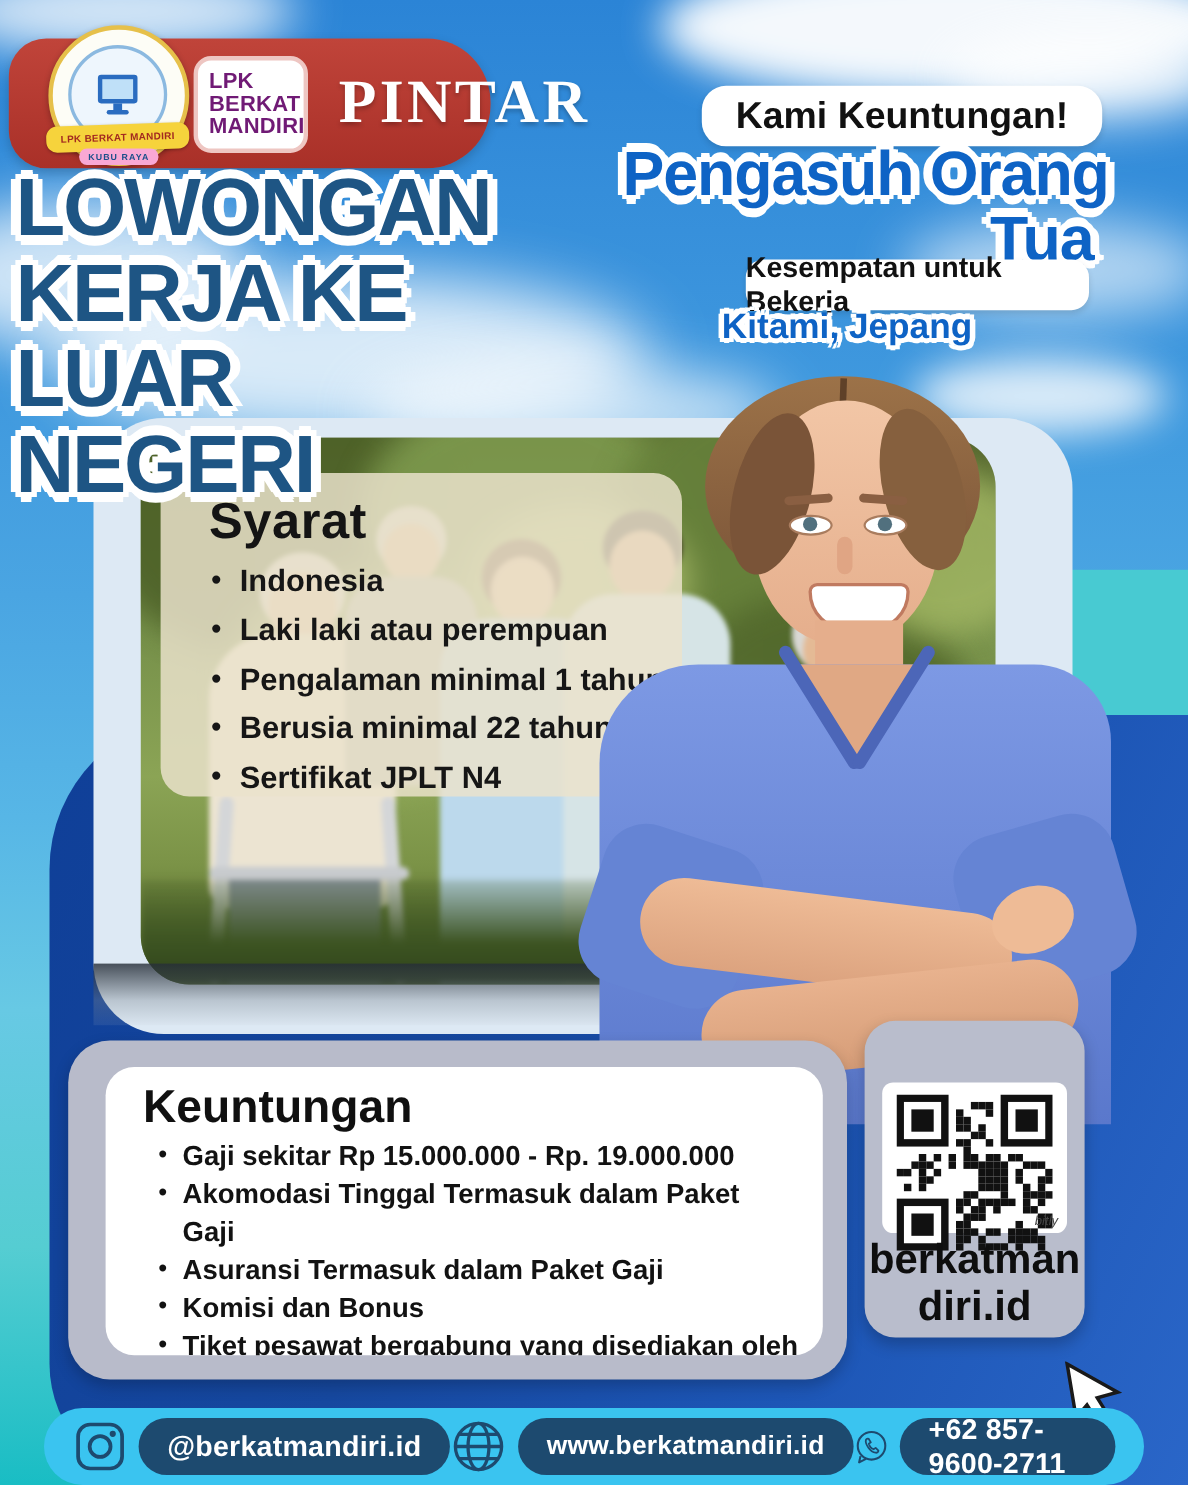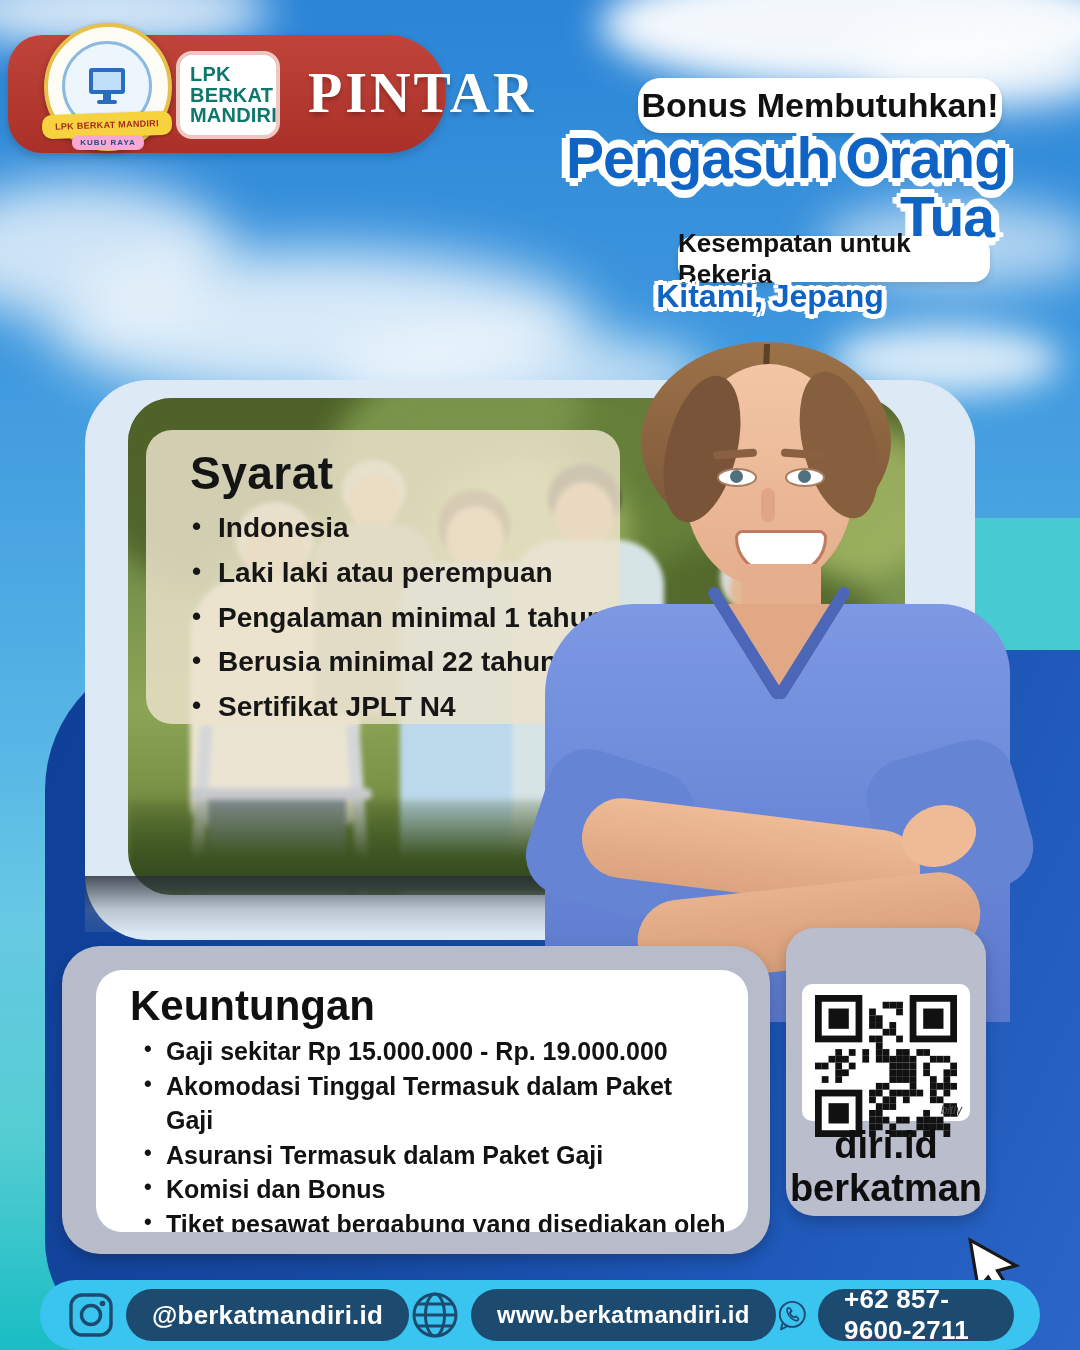--- a/index.html
+++ b/index.html
@@ -46,7 +46,7 @@
     font-size:8px;font-weight:bold;color:#1a4f8a;display:flex;align-items:center;justify-content:center;letter-spacing:1px;}
   .lpk-badge{position:absolute;left:168px;top:16px;width:104px;height:88px;background:#fff;border:4px solid #eec6c2;
     border-radius:16px;display:flex;flex-direction:column;justify-content:center;padding-left:10px;box-sizing:border-box;}
-  .lpk-badge span{font-size:20px;line-height:1.02;font-weight:bold;color:#0f766e;letter-spacing:.2px;}
+  .lpk-badge span{font-size:20px;line-height:1.02;font-weight:bold;color:#701a75;letter-spacing:.2px;}
   .pintar{position:absolute;left:284px;top:26px;font-family:"Liberation Serif",serif;font-size:56px;font-weight:bold;
     color:#fff;letter-spacing:3px;text-shadow:0 3px 4px rgba(0,0,0,.25);margin-left:16px;}
   .main-title{left:14px;top:150px;width:560px;}

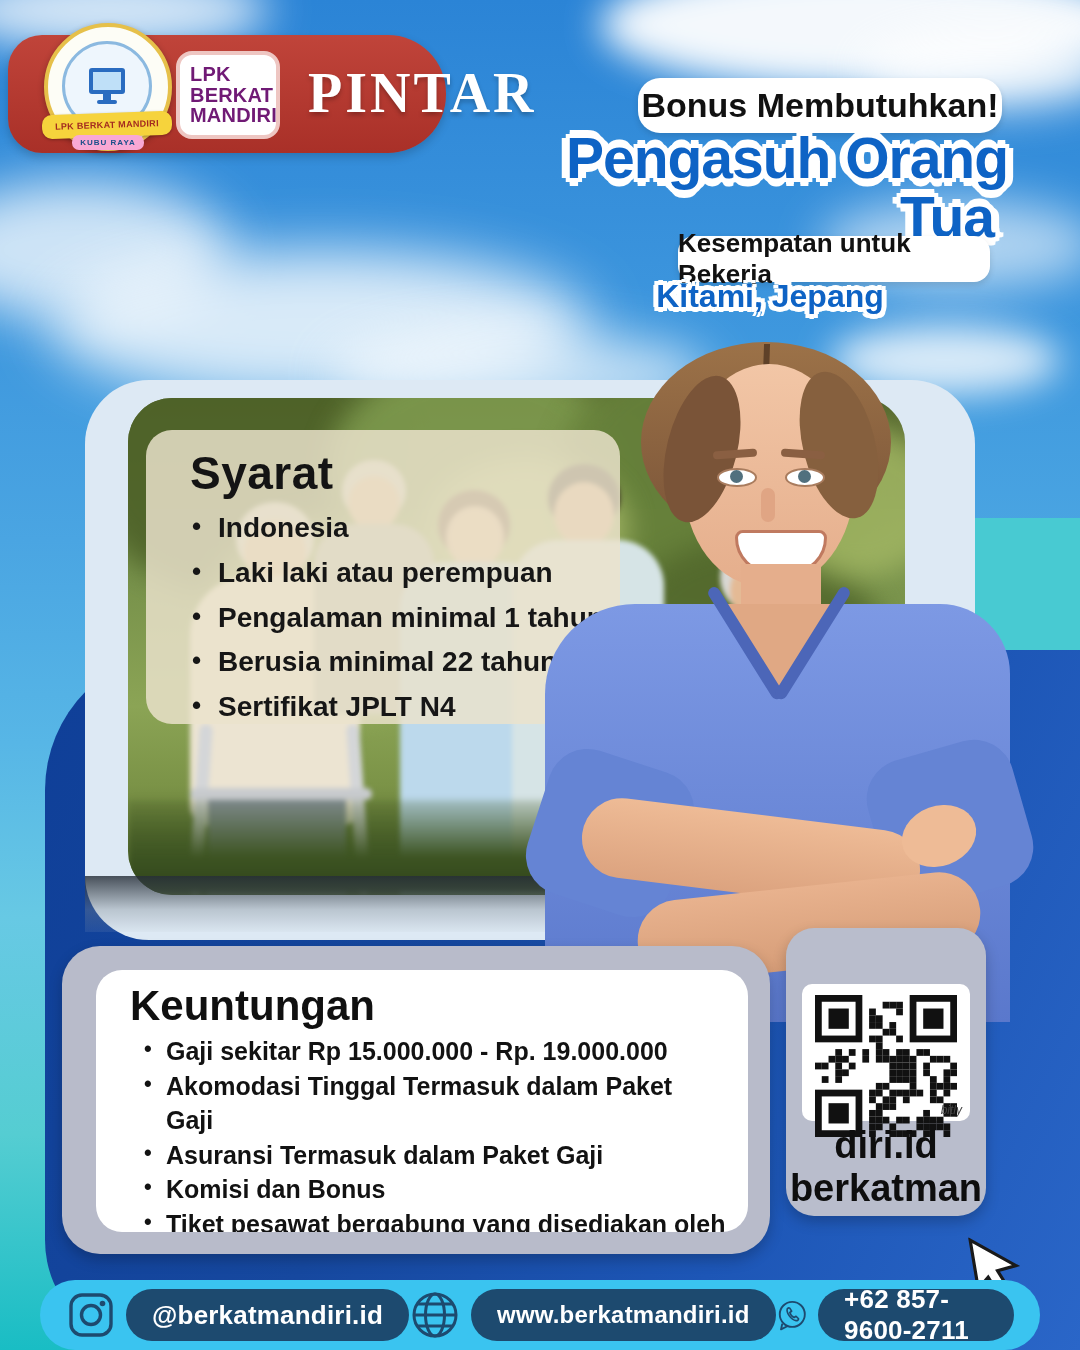--- a/index.html
+++ b/index.html
@@ -205,7 +205,7 @@
   </div>
 
 
-  <div class="pill kami-pill">Bonus Membutuhkan!</div>
+  <div class="pill kami-pill">Kami Keuntungan!</div>
   <div class="abs role">
     <div>Pengasuh Orang</div>
     <div class="l2">Tua</div>

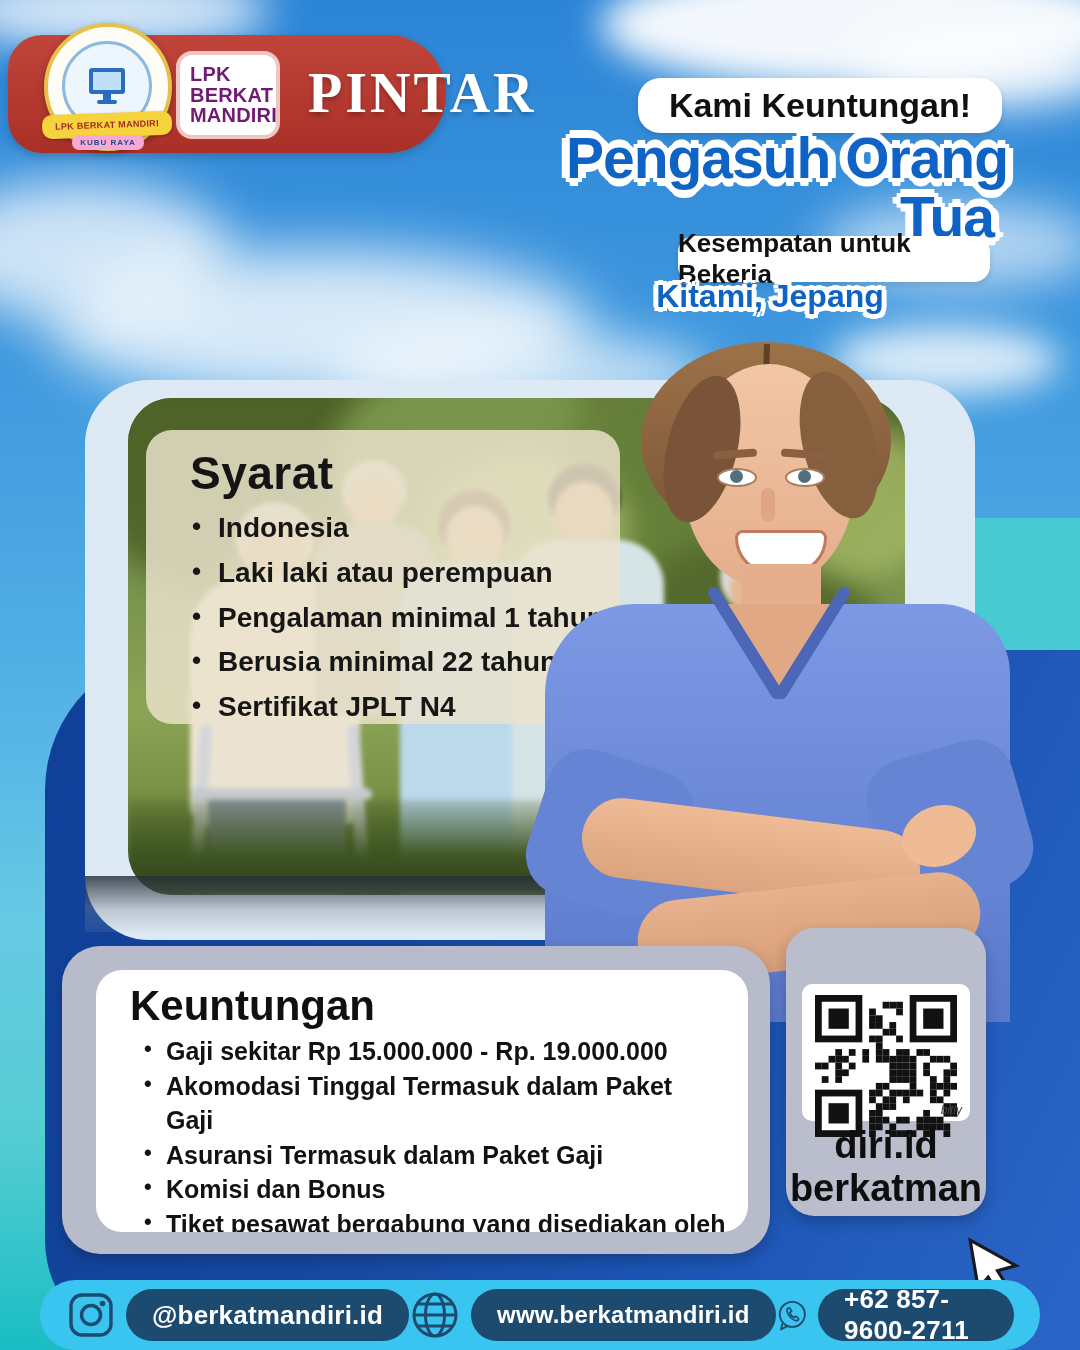--- a/index.html
+++ b/index.html
@@ -204,6 +204,11 @@
     <div class="pintar">PINTAR</div>
   </div>
 
+  <div class="abs main-title">
+    <div>LOWONGAN</div>
+    <div>KERJA KE LUAR</div>
+    <div>NEGERI</div>
+  </div>
 
   <div class="pill kami-pill">Kami Keuntungan!</div>
   <div class="abs role">

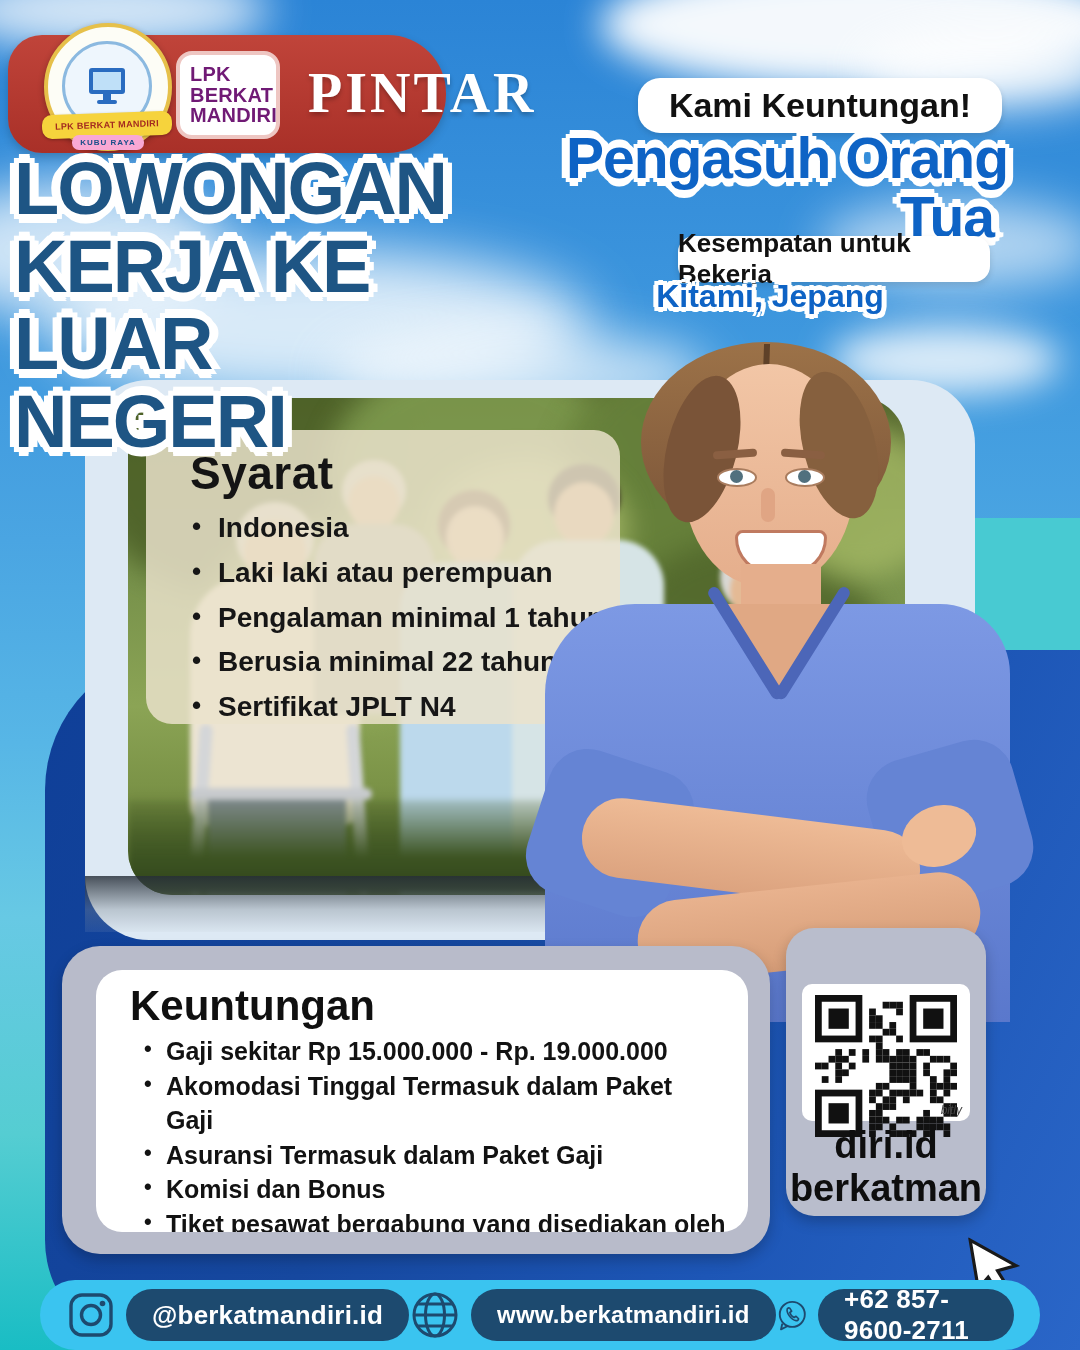--- a/index.html
+++ b/index.html
@@ -367,8 +367,8 @@
       <div class="bitly">bitly</div>
     </div>
     <div class="qr-caption">
+      <div>berkatman</div>
       <div>diri.id</div>
-      <div>berkatman</div>
     </div>
   </div>
 

